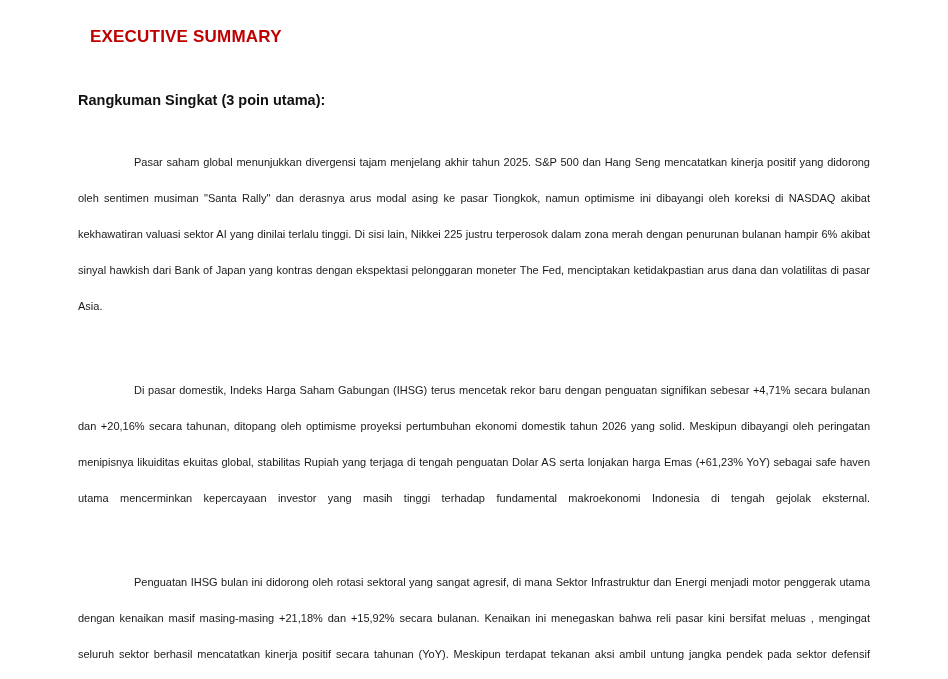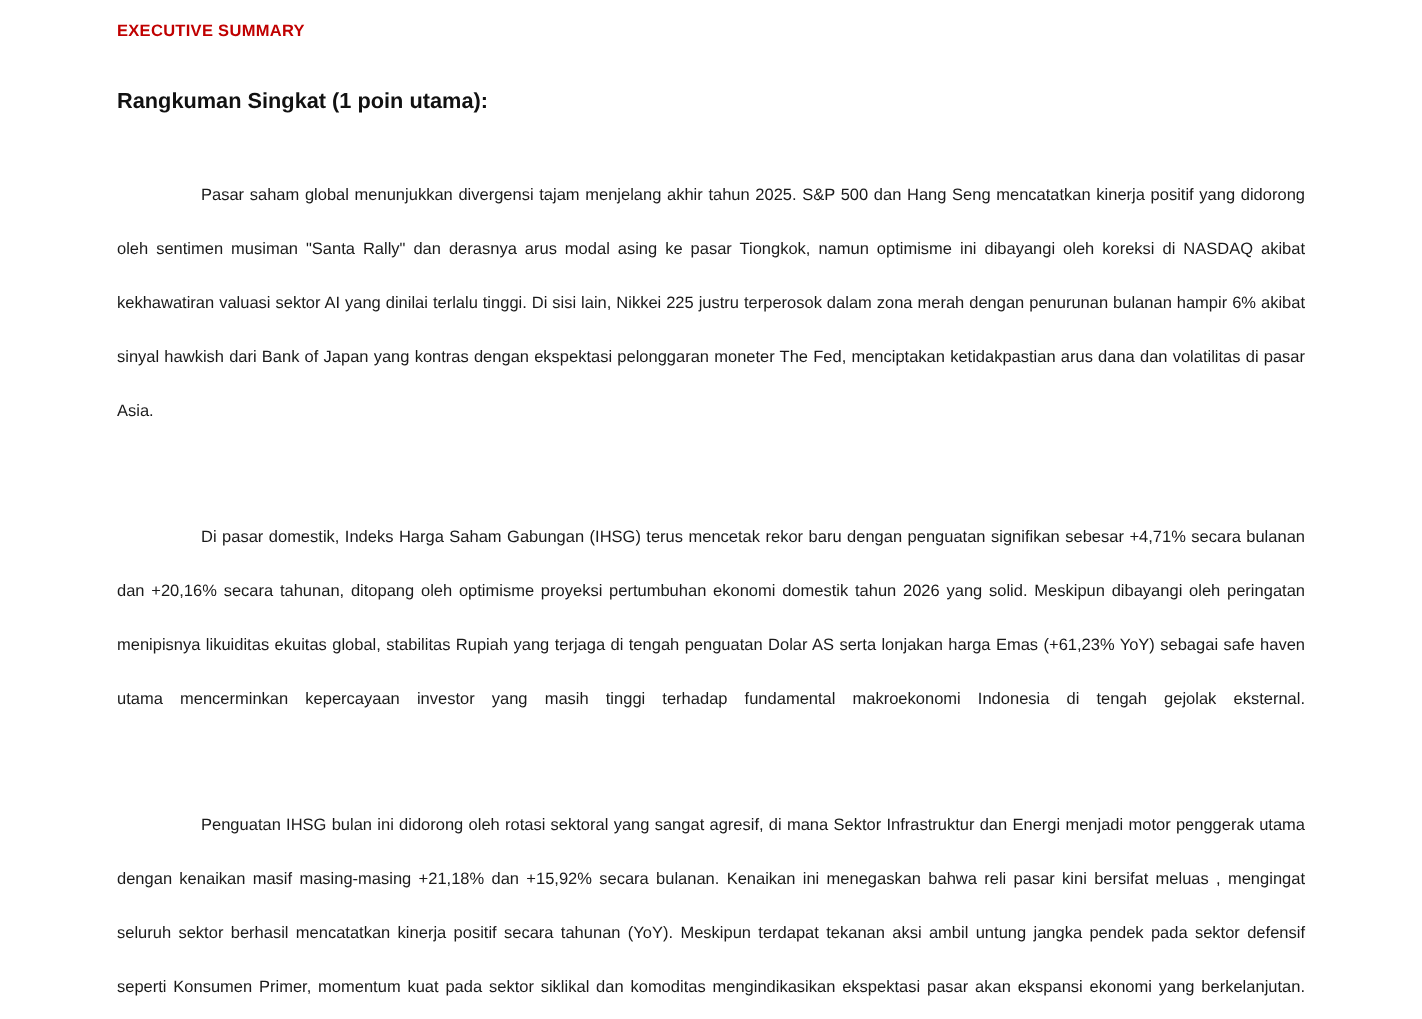--- a/index.html
+++ b/index.html
@@ -26,9 +26,9 @@
   .doc-heading {
     color: #C00000;
     font-weight: bold;
-    font-size: 11px;
+    font-size: 17px;
     letter-spacing: 0.2px;
-    margin: 0;
+    margin: 12px;
     padding: 0;
     line-height: 1.3;
   }

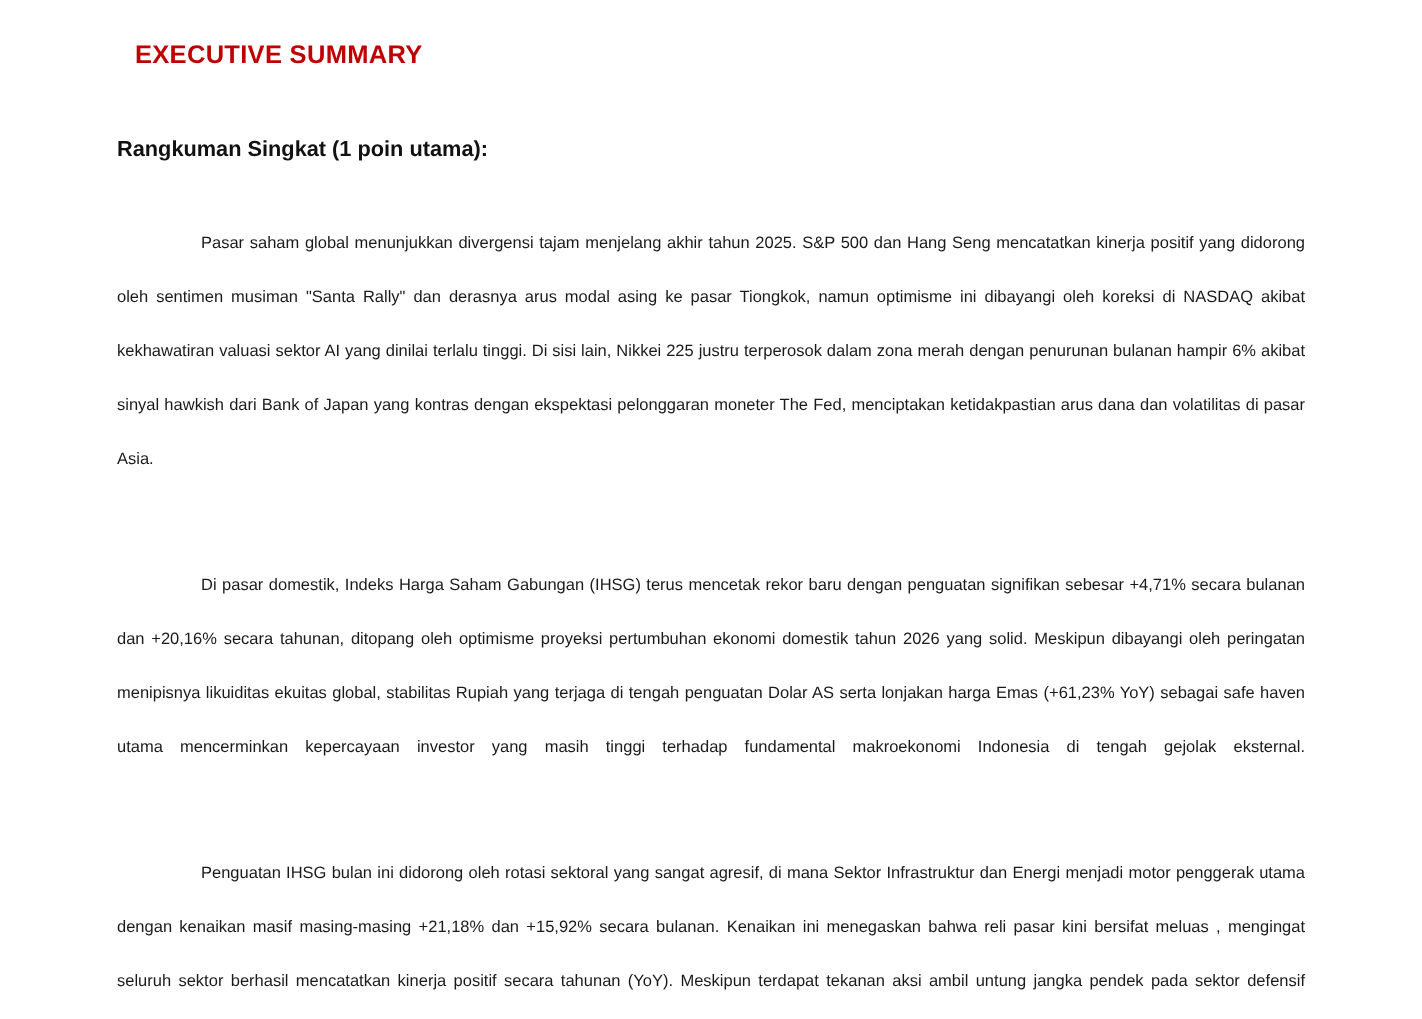--- a/index.html
+++ b/index.html
@@ -75,7 +75,7 @@
 
   <div class="spacer-after-heading"></div>
 
-  <h2 class="doc-subheading">Rangkuman Singkat (1 poin utama):</h2>
+  <h2 class="doc-subheading">Rangkuman Singkat (3 poin utama):</h2>
 
   <div class="spacer-after-subheading"></div>
 

